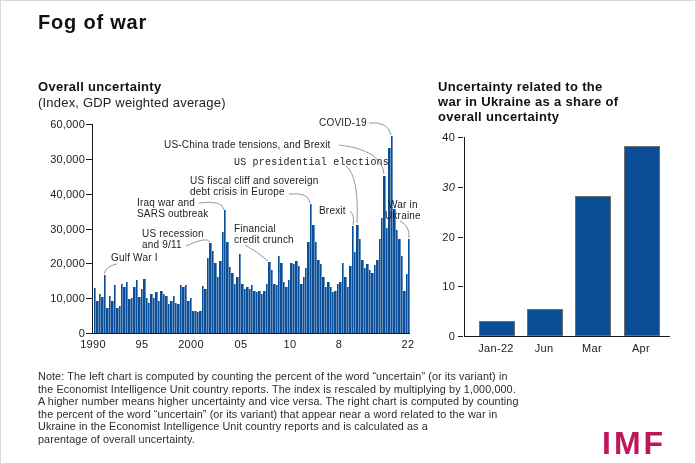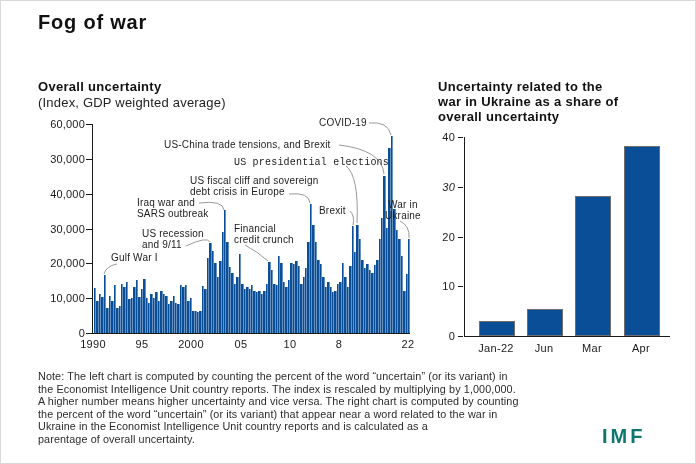--- a/index.html
+++ b/index.html
@@ -67,8 +67,8 @@
   }
   .footer .note{white-space:pre-line;}
   .imf-logo{
-    position:absolute;left:601px;top:424px;font-size:20px;font-weight:800;
-    letter-spacing:3px;color:#0f766e;
+    position:absolute;left:601px;top:424px;font-size:32px;font-weight:800;
+    letter-spacing:3px;color:#be185d;
   }
 </style>
 </head>

